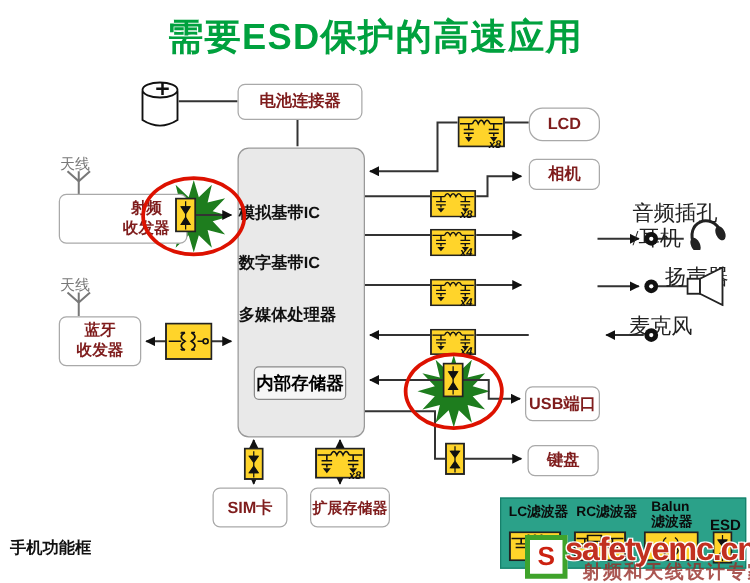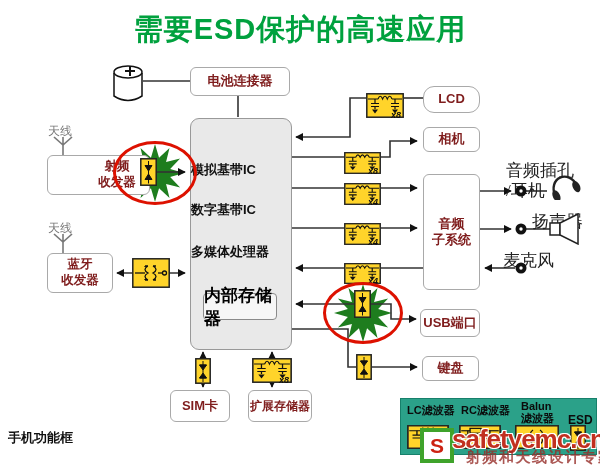--- a/index.html
+++ b/index.html
@@ -129,8 +129,6 @@
 
   <div class="box" style="left:423px;top:86px;width:55px;height:25px;font-weight:bold;border-radius:11px;">LCD</div>
   <div class="box" style="left:423px;top:127px;width:55px;height:23px;">相机</div>
-  <div class="box pre" style="left:423px;top:174px;width:55px;height:114px;">音频
-子系统</div>
   <div class="box" style="left:420px;top:309px;width:58px;height:26px;">USB端口</div>
   <div class="box" style="left:422px;top:356px;width:55px;height:23px;">键盘</div>
   <div class="box" style="left:170px;top:390px;width:58px;height:30px;">SIM卡</div>

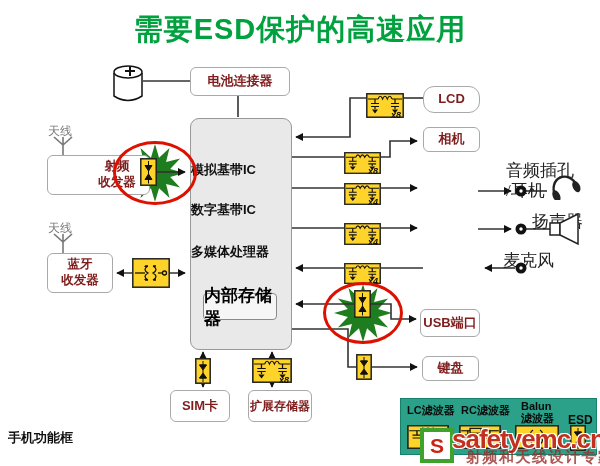--- a/index.html
+++ b/index.html
@@ -18,7 +18,7 @@
            font-weight:bold;color:#111;}
   #intmem{position:absolute;left:12px;top:174px;width:72px;height:25px;background:#F6F6F6;
           border:1.2px solid #8a8a8a;border-radius:4px;display:flex;align-items:center;
-          justify-content:center;font-size:17px;font-weight:bold;}
+          justify-content:center;font-size:14px;font-weight:bold;}
   svg.layer{position:absolute;left:0;top:0;z-index:1;}
   .comp{position:absolute;z-index:2;}
   .mult{position:absolute;right:3px;bottom:-2px;font-size:9px;font-weight:bold;

